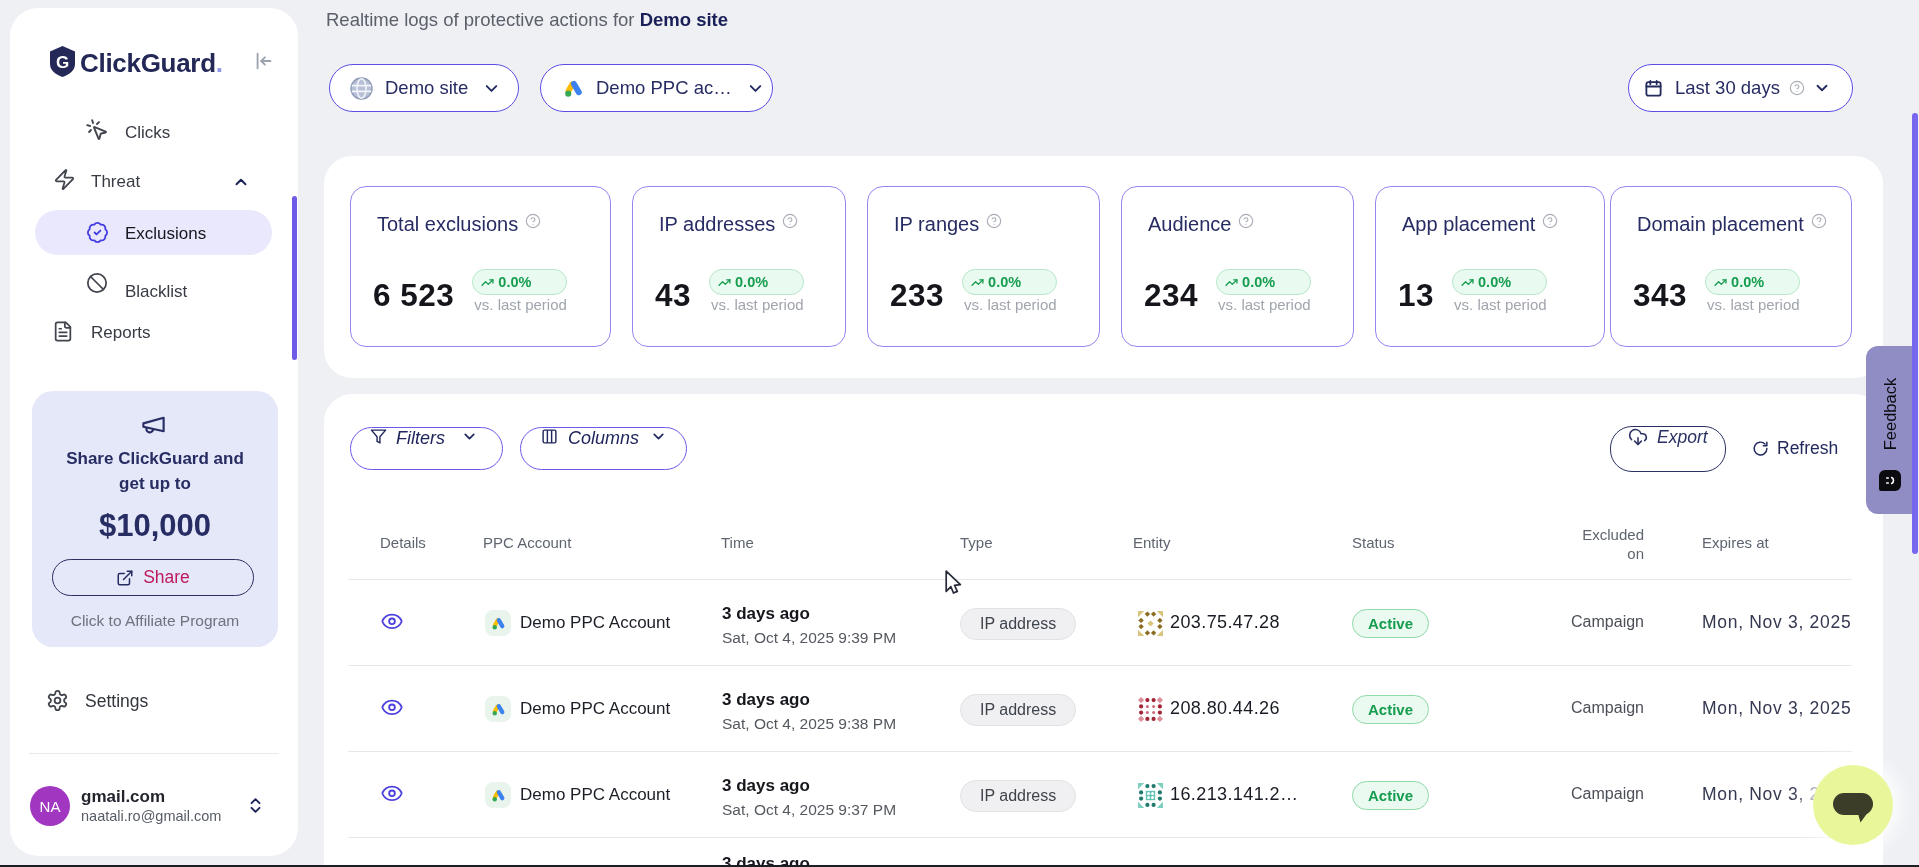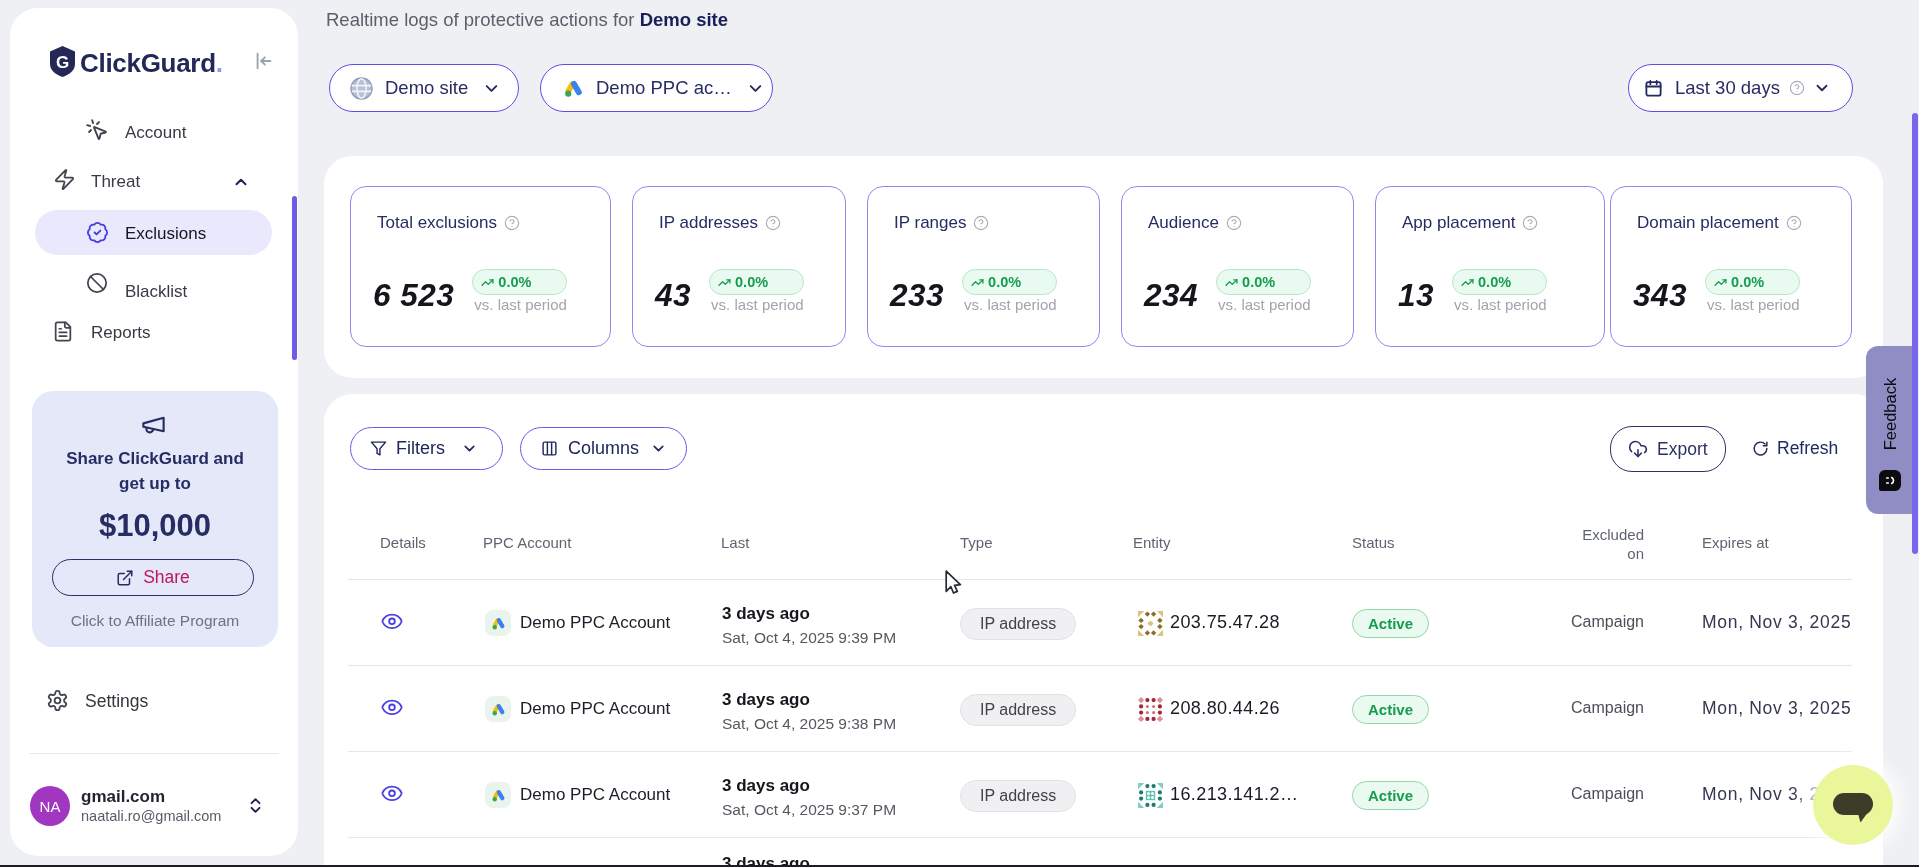--- a/index.html
+++ b/index.html
@@ -94,7 +94,7 @@
       <path d="M7.2 2.2 8 5.1"></path>
       <path d="M9.037 9.69a.498.498 0 0 1 .653-.653l11 4.5a.5.5 0 0 1-.074.949l-4.349 1.041a1 1 0 0 0-.74.739l-1.04 4.35a.5.5 0 0 1-.95.074z"></path>
     </svg>
-  <div class="abs navtext" style="left:115px;top:115px">Account</div>
+  <div class="abs navtext" style="left:115px;top:115px">Clicks</div>
 
   <svg class="abs" style="left:43px;top:160px" width="23" height="23" viewBox="0 0 24 24" fill="none" stroke="#42454e" stroke-width="1.9" stroke-linecap="round" stroke-linejoin="round">
       <path d="M4 14a1 1 0 0 1-.78-1.63l9.9-10.2a.5.5 0 0 1 .86.46l-1.92 6.02A1 1 0 0 0 13 10h7a1 1 0 0 1 .78 1.63l-9.9 10.2a.5.5 0 0 1-.86-.46l1.92-6.02A1 1 0 0 0 11 14z"></path>

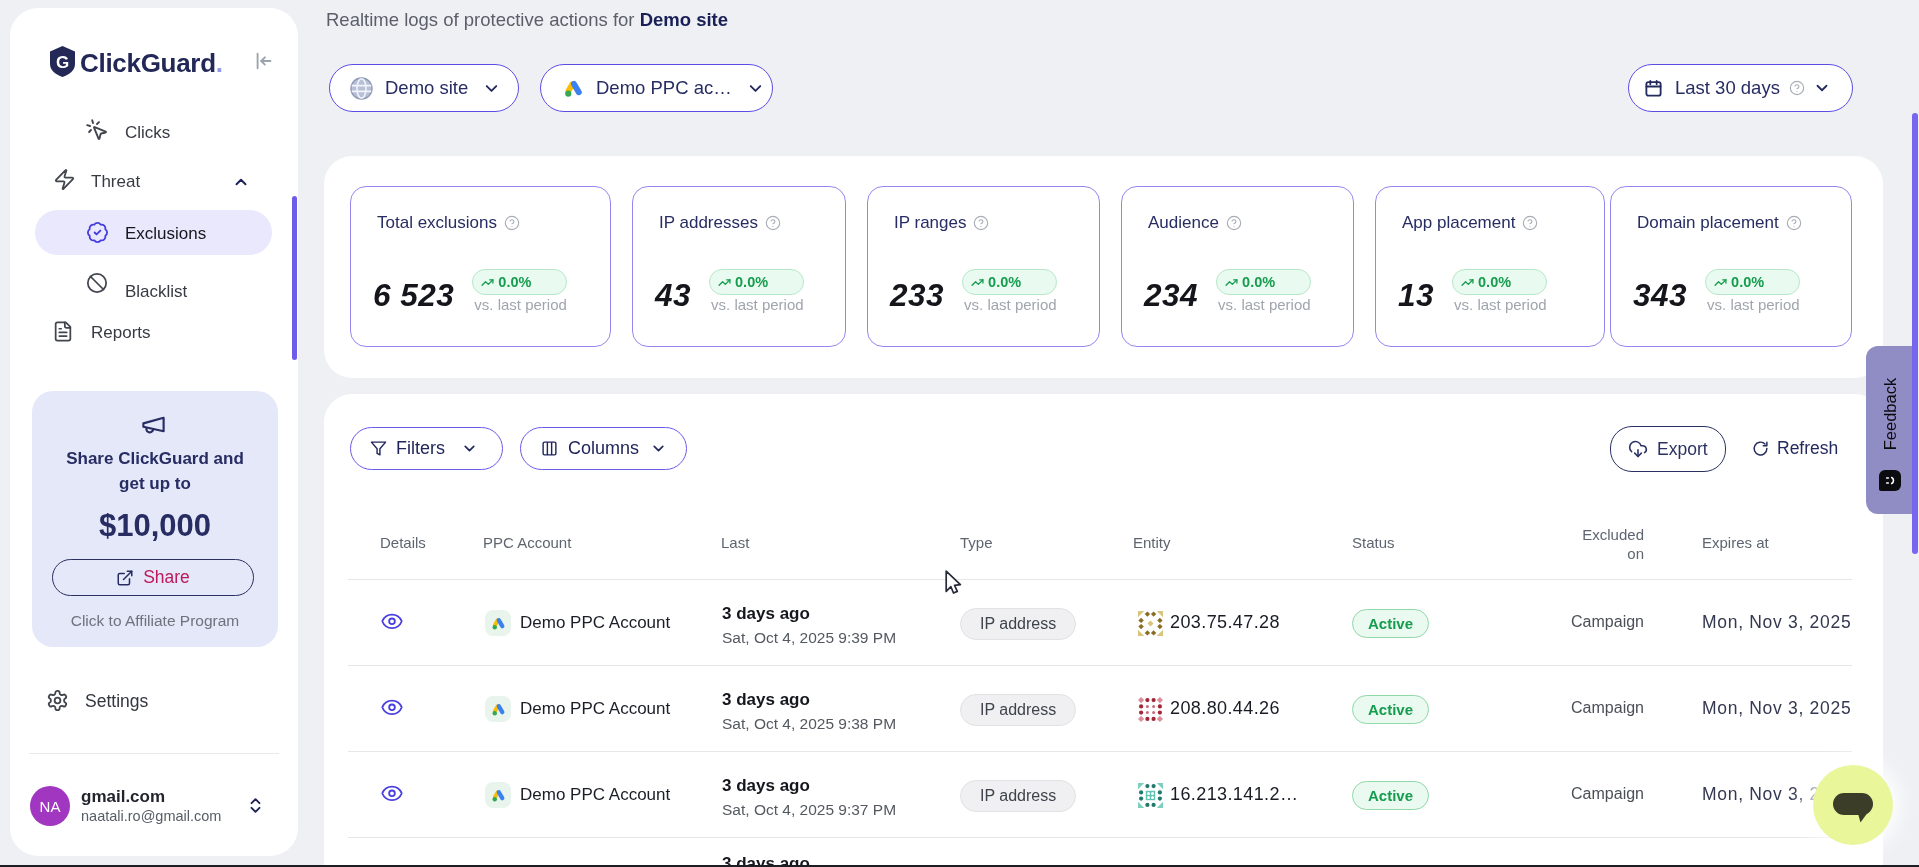--- a/index.html
+++ b/index.html
@@ -31,7 +31,7 @@
 
   #stats { position:absolute; left:324px; top:156px; width:1559px; height:222px; background:#fff; border-radius:28px; }
   .scard { position:absolute; top:30px; height:161px; border:1.2px solid #9488f0; border-radius:16px; background:#fff; }
-  .scard .title { position:absolute; left:26px; top:26px; font-size:17px; color:#272c63; display:flex; align-items:center; gap:7px; }
+  .scard .title { position:absolute; left:26px; top:26px; font-size:20px; color:#272c63; display:flex; gap:7px; }
   .scard .row { position:absolute; left:22px; top:89px; display:flex; align-items:flex-start; }
   .scard .num { font-size:31.5px; font-weight:bold; color:#15161b; line-height:36px; margin-top:1px; letter-spacing:0.5px;font-style:italic; }
   .badge { height:26px; border-radius:13px; background:#e9fbf0; border:1px solid #b7e7c8; color:#169c4e; font-size:14.5px; font-weight:bold; display:flex; align-items:center; gap:4px; padding:0 8px; }

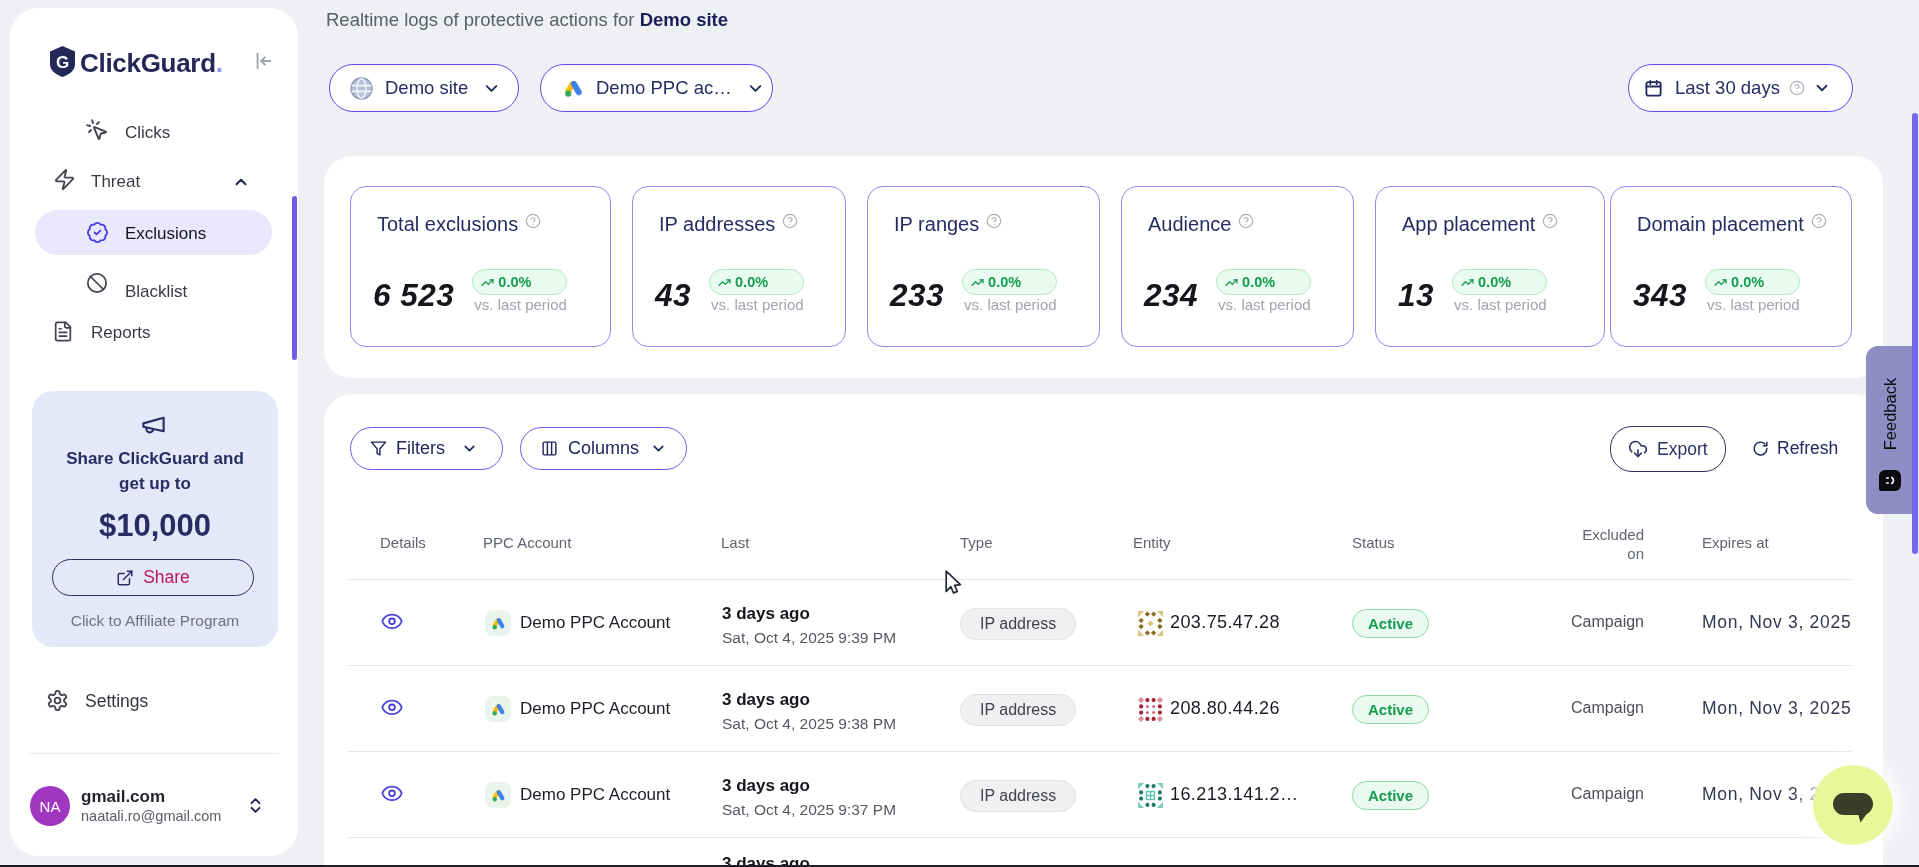--- a/index.html
+++ b/index.html
@@ -33,7 +33,7 @@
   .scard { position:absolute; top:30px; height:161px; border:1.2px solid #9488f0; border-radius:16px; background:#fff; }
   .scard .title { position:absolute; left:26px; top:26px; font-size:20px; color:#272c63; display:flex; gap:7px; }
   .scard .row { position:absolute; left:22px; top:89px; display:flex; align-items:flex-start; }
-  .scard .num { font-size:31.5px; font-weight:bold; color:#15161b; line-height:36px; margin-top:1px; letter-spacing:0.5px;font-style:italic; }
+  .scard .num { font-size:31.5px; font-weight:bold; color:#15161b; line-height:36px; margin-top:1px; letter-spacing:0.5px; }
   .badge { height:26px; border-radius:13px; background:#e9fbf0; border:1px solid #b7e7c8; color:#169c4e; font-size:14.5px; font-weight:bold; display:flex; align-items:center; gap:4px; padding:0 8px; }
   .vs { font-size:15px; color:#a0a5ad; margin-top:1px; padding-left:2px; }
 

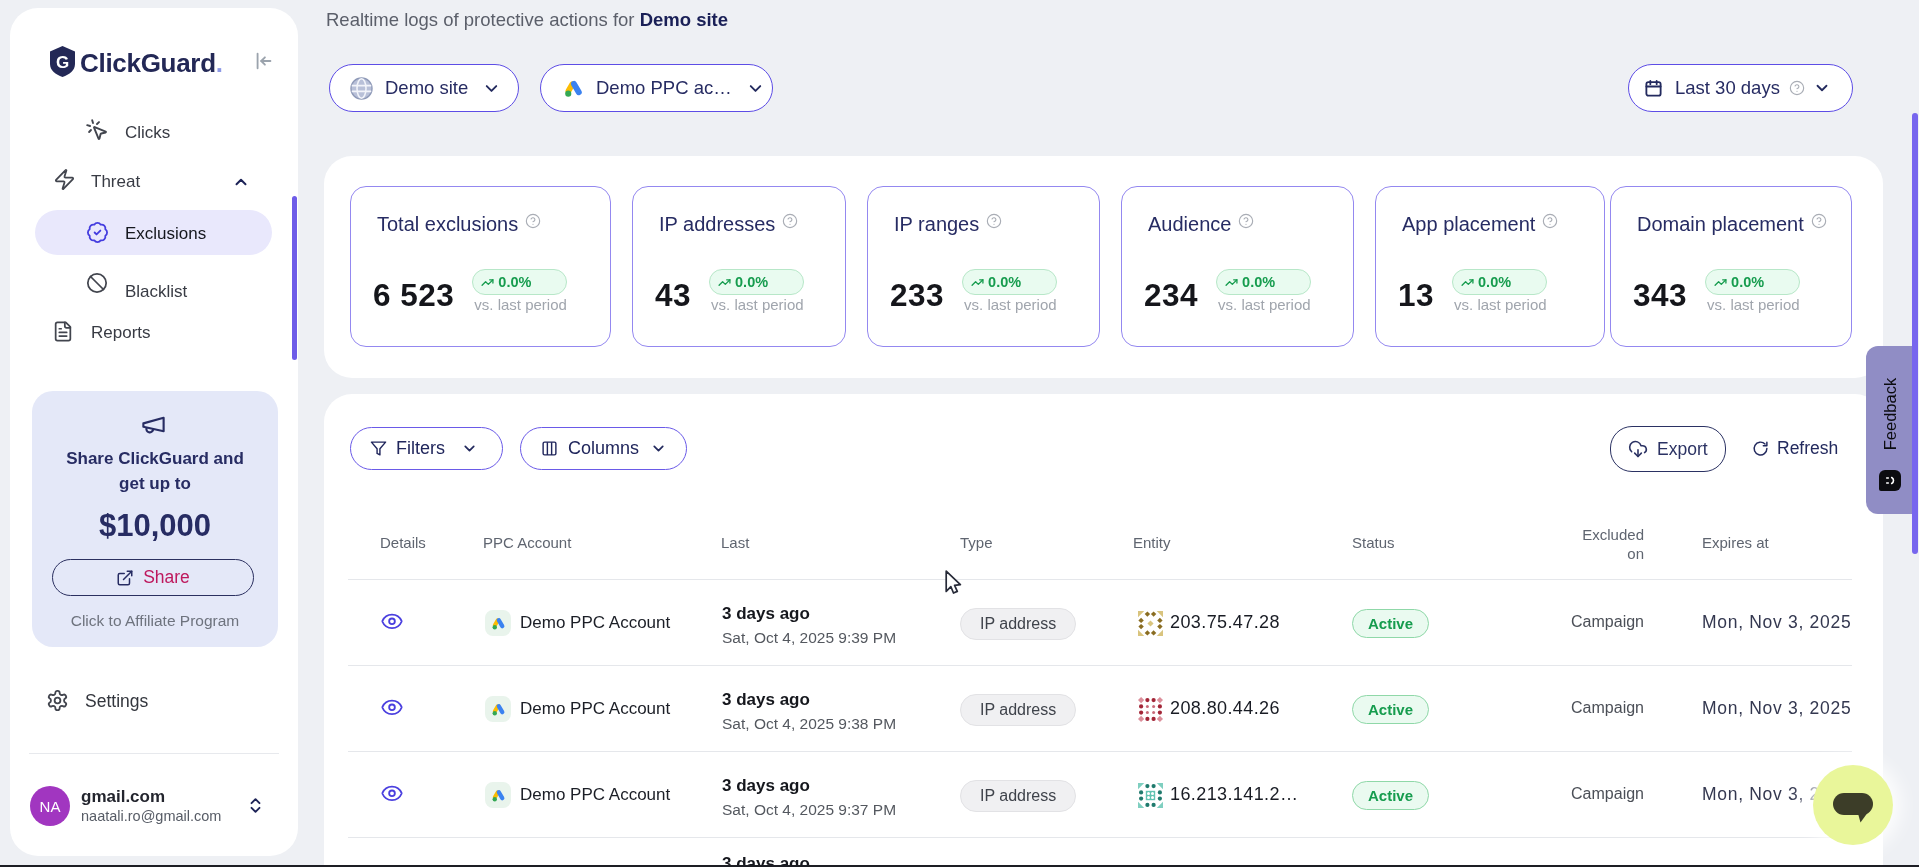--- a/index.html
+++ b/index.html
@@ -38,7 +38,7 @@
   .vs { font-size:15px; color:#a0a5ad; margin-top:1px; padding-left:2px; }
 
   #tablecard { position:absolute; left:324px; top:394px; width:1559px; height:473px; background:#fff; border-radius:28px 28px 0 0; }
-  .obtn { position:absolute; height:43px; border:1.5px solid #6a5ae8; border-radius:22px; display:flex; align-items:center; }
+  .obtn { position:absolute; height:43px; border:1.5px solid #6a5ae8; border-radius:22px; display:flex; align-items:flex-start;font-style:italic; }
 
   .hdr { position:absolute; font-size:15px; color:#5f6570; }
   .sep { position:absolute; left:24px; width:1504px; height:1px; background:#e5e7eb; }

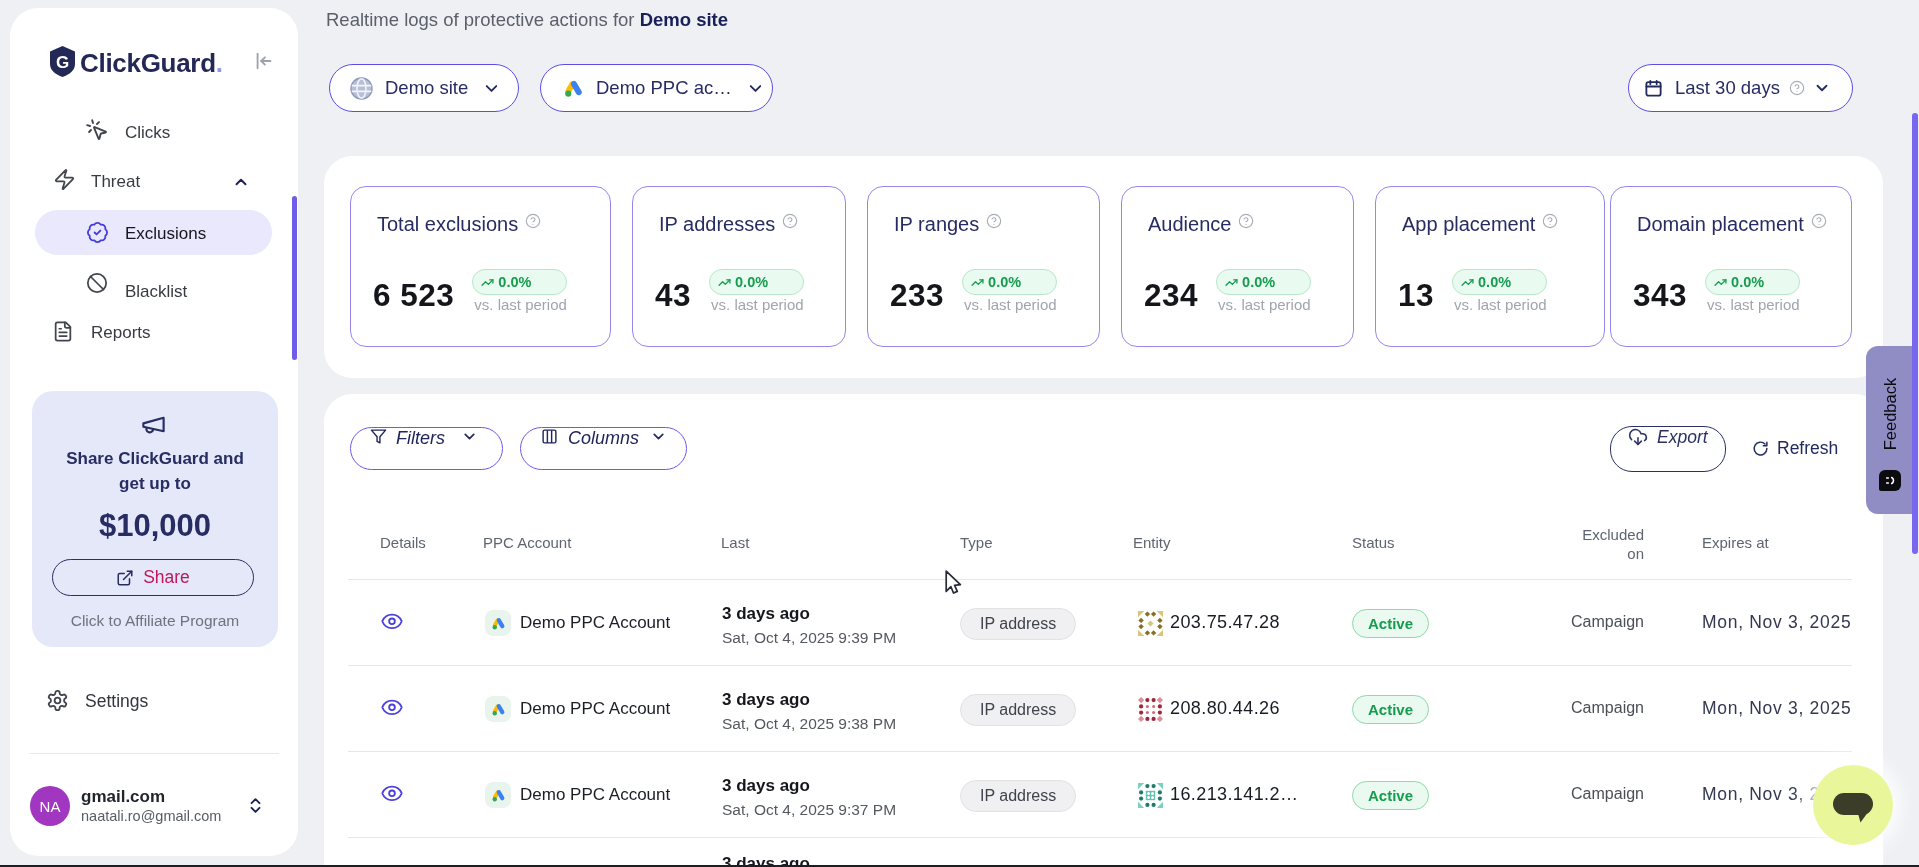--- a/index.html
+++ b/index.html
@@ -332,7 +332,7 @@
 
   <div class="hdr" style="left:56px;top:140px">Details</div>
   <div class="hdr" style="left:159px;top:140px">PPC Account</div>
-  <div class="hdr" style="left:397px;top:140px">Last</div>
+  <div class="hdr" style="left:397px;top:140px">Time</div>
   <div class="hdr" style="left:636px;top:140px">Type</div>
   <div class="hdr" style="left:809px;top:140px">Entity</div>
   <div class="hdr" style="left:1028px;top:140px">Status</div>

